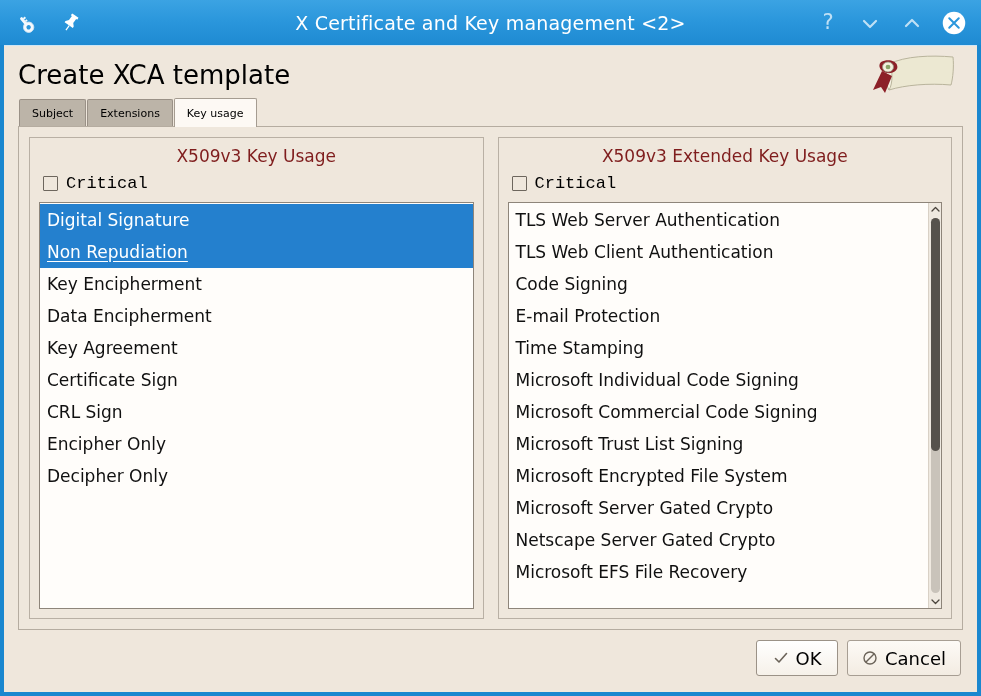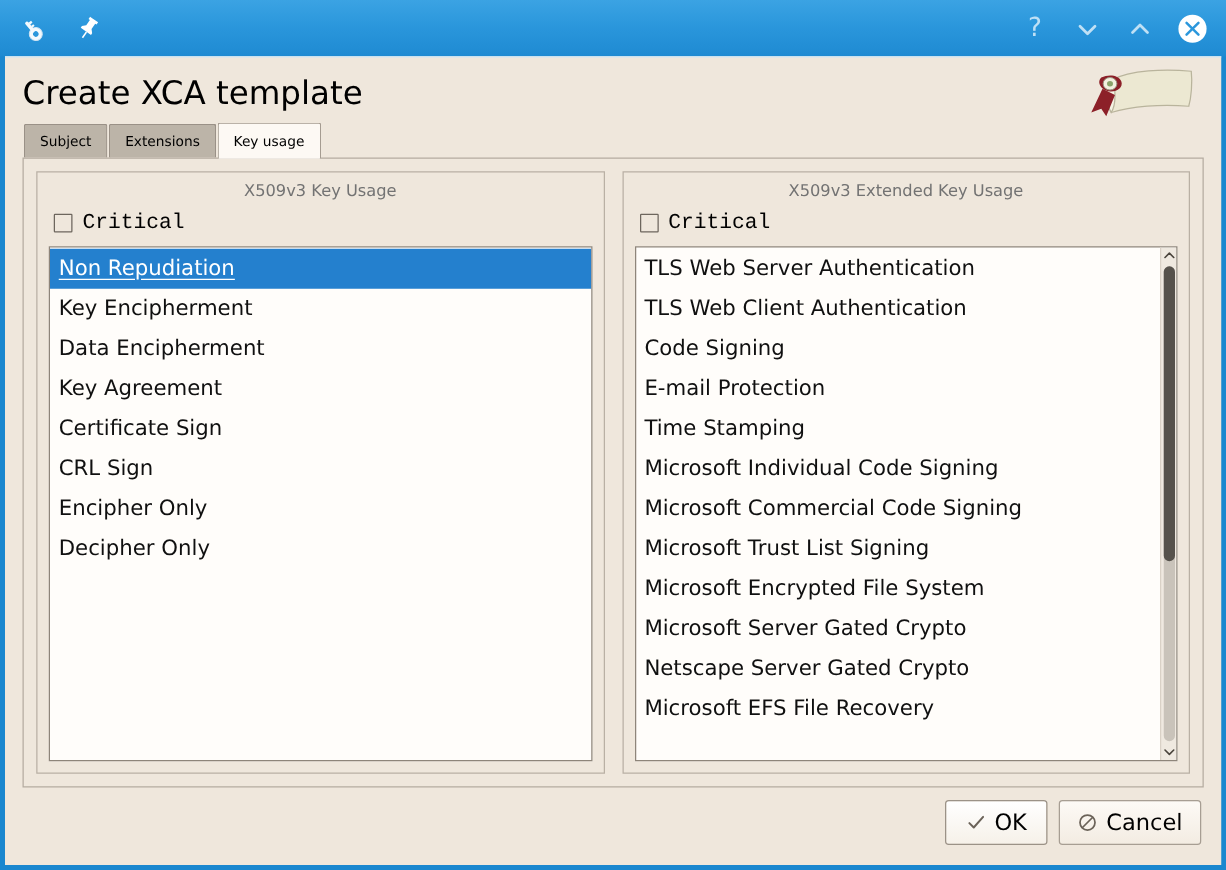--- a/index.html
+++ b/index.html
@@ -316,6 +316,7 @@
       </span>
     </div>
 
+    <div id="window-title">X Certificate and Key management &lt;2&gt;</div>
 
     <div class="tb-right">
       <span class="tb-icon" title="help">

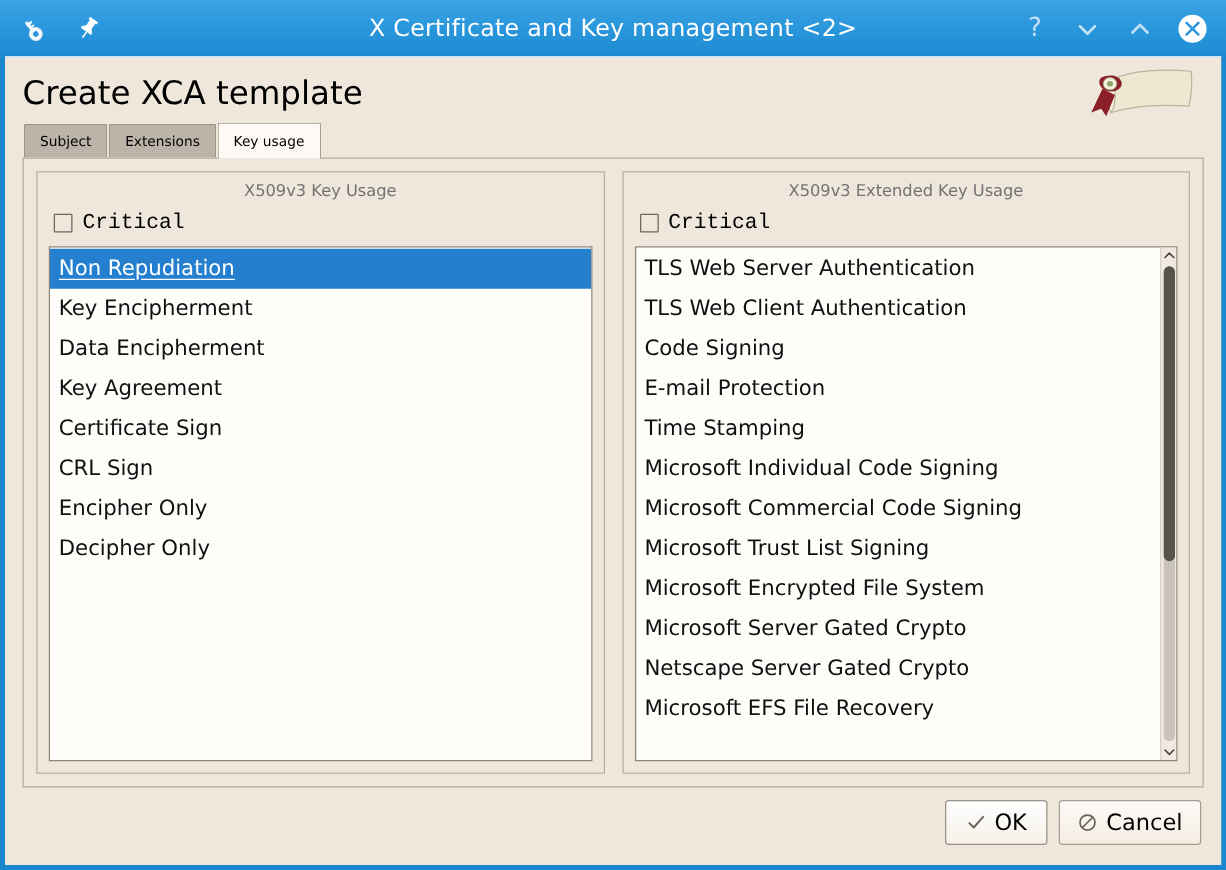--- a/index.html
+++ b/index.html
@@ -156,8 +156,8 @@
   }
   .group-title {
     text-align: center;
-    font-size: 13px;
-    color: #737373;
+    font-size: 17px;
+    color: #7f1d1d;
     margin-bottom: 9px;
   }
   .critical-row {

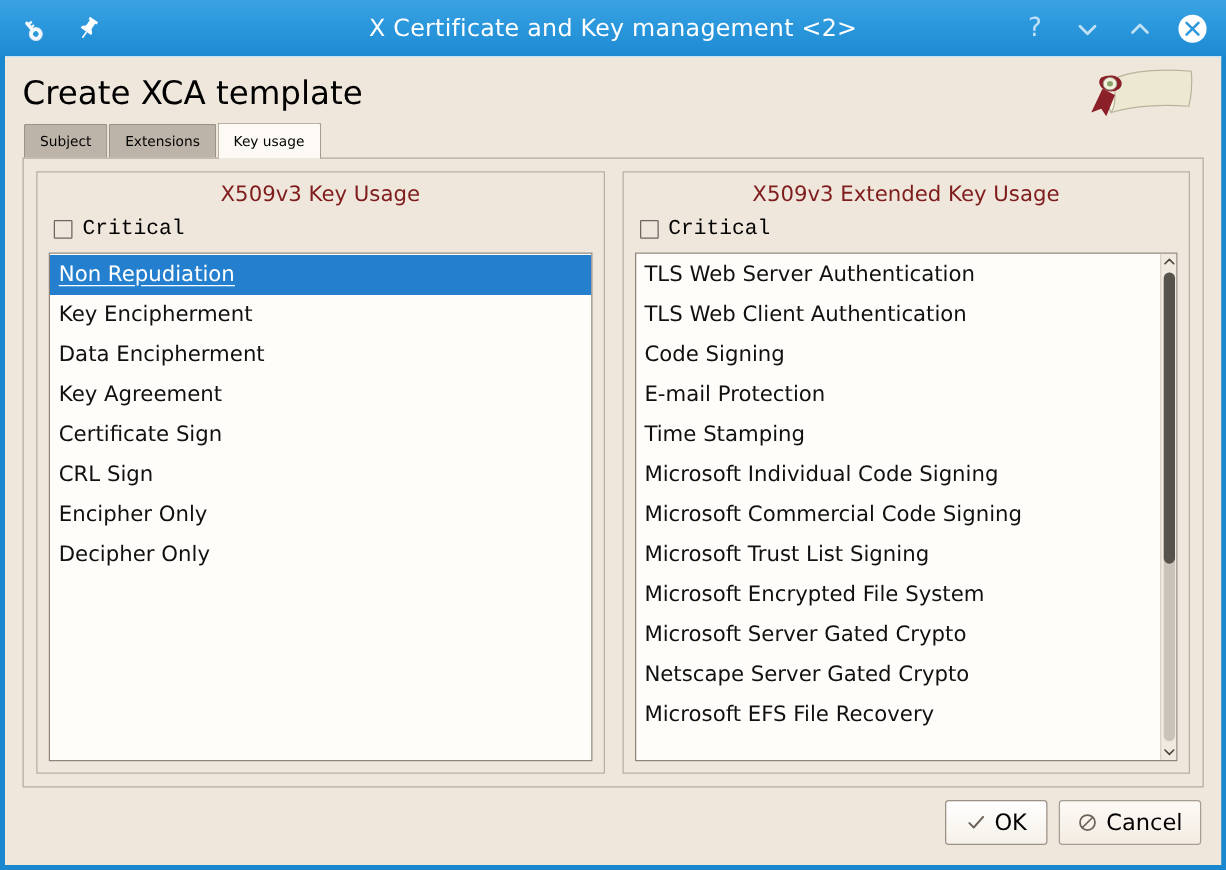--- a/index.html
+++ b/index.html
@@ -375,6 +375,7 @@
         </div>
         <div class="listbox">
           <div class="list-inner">
+            <div class="list-item selected">Digital Signature</div>
             <div class="list-item selected focused">Non Repudiation</div>
             <div class="list-item">Key Encipherment</div>
             <div class="list-item">Data Encipherment</div>

